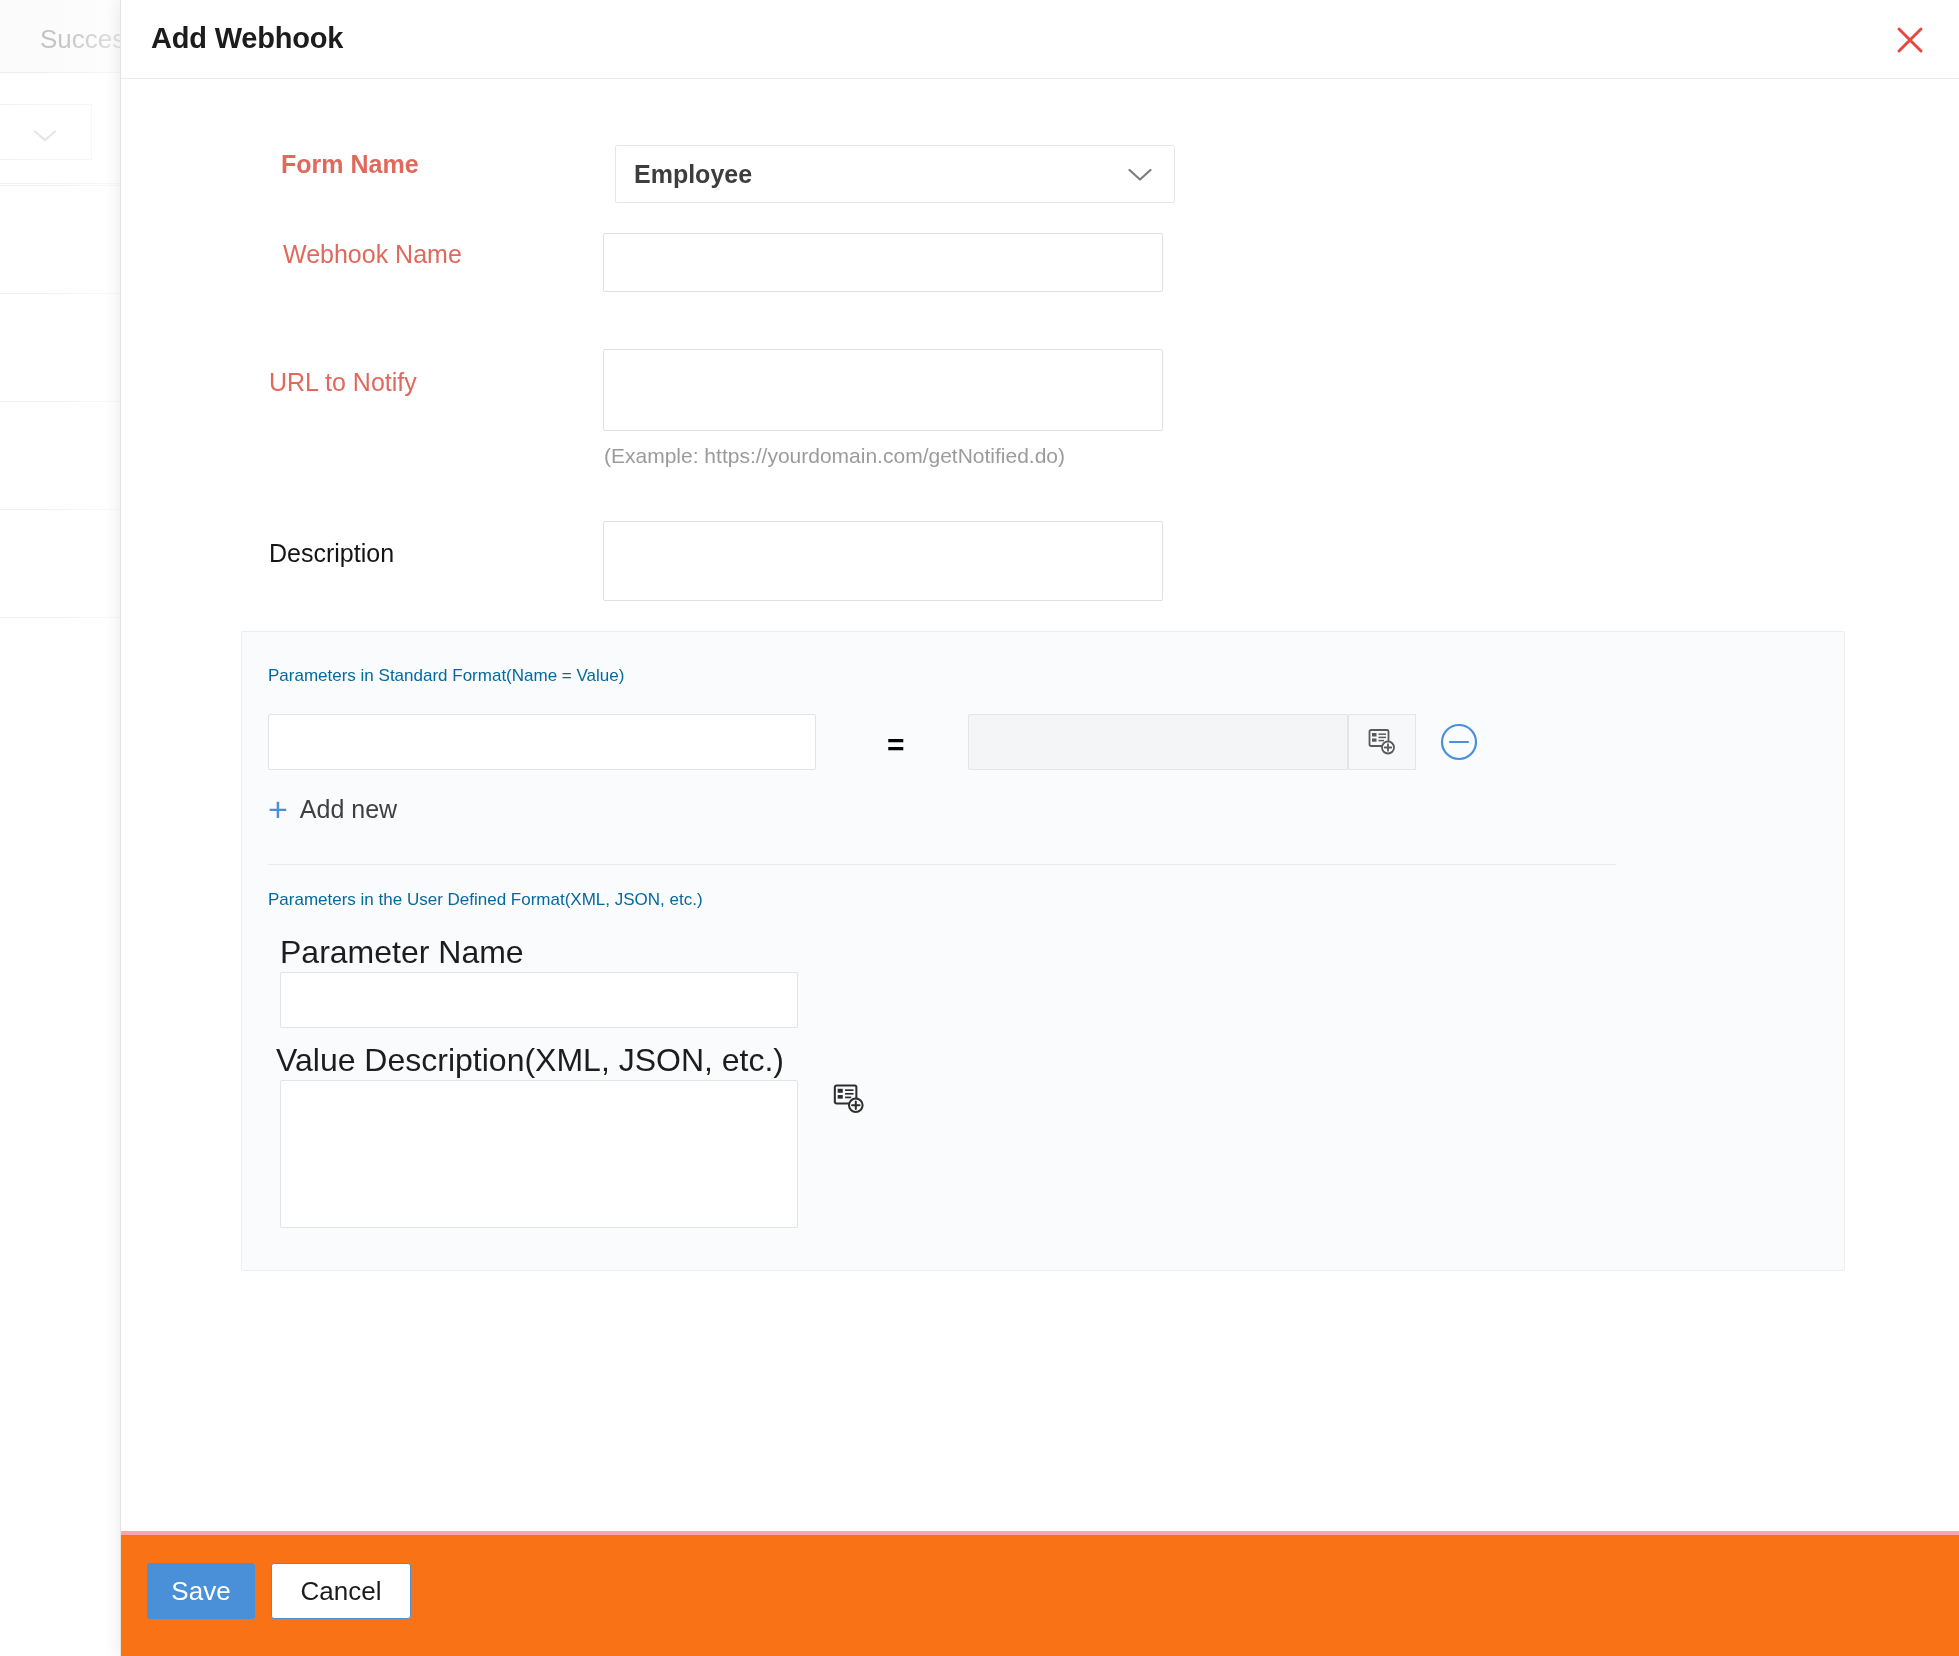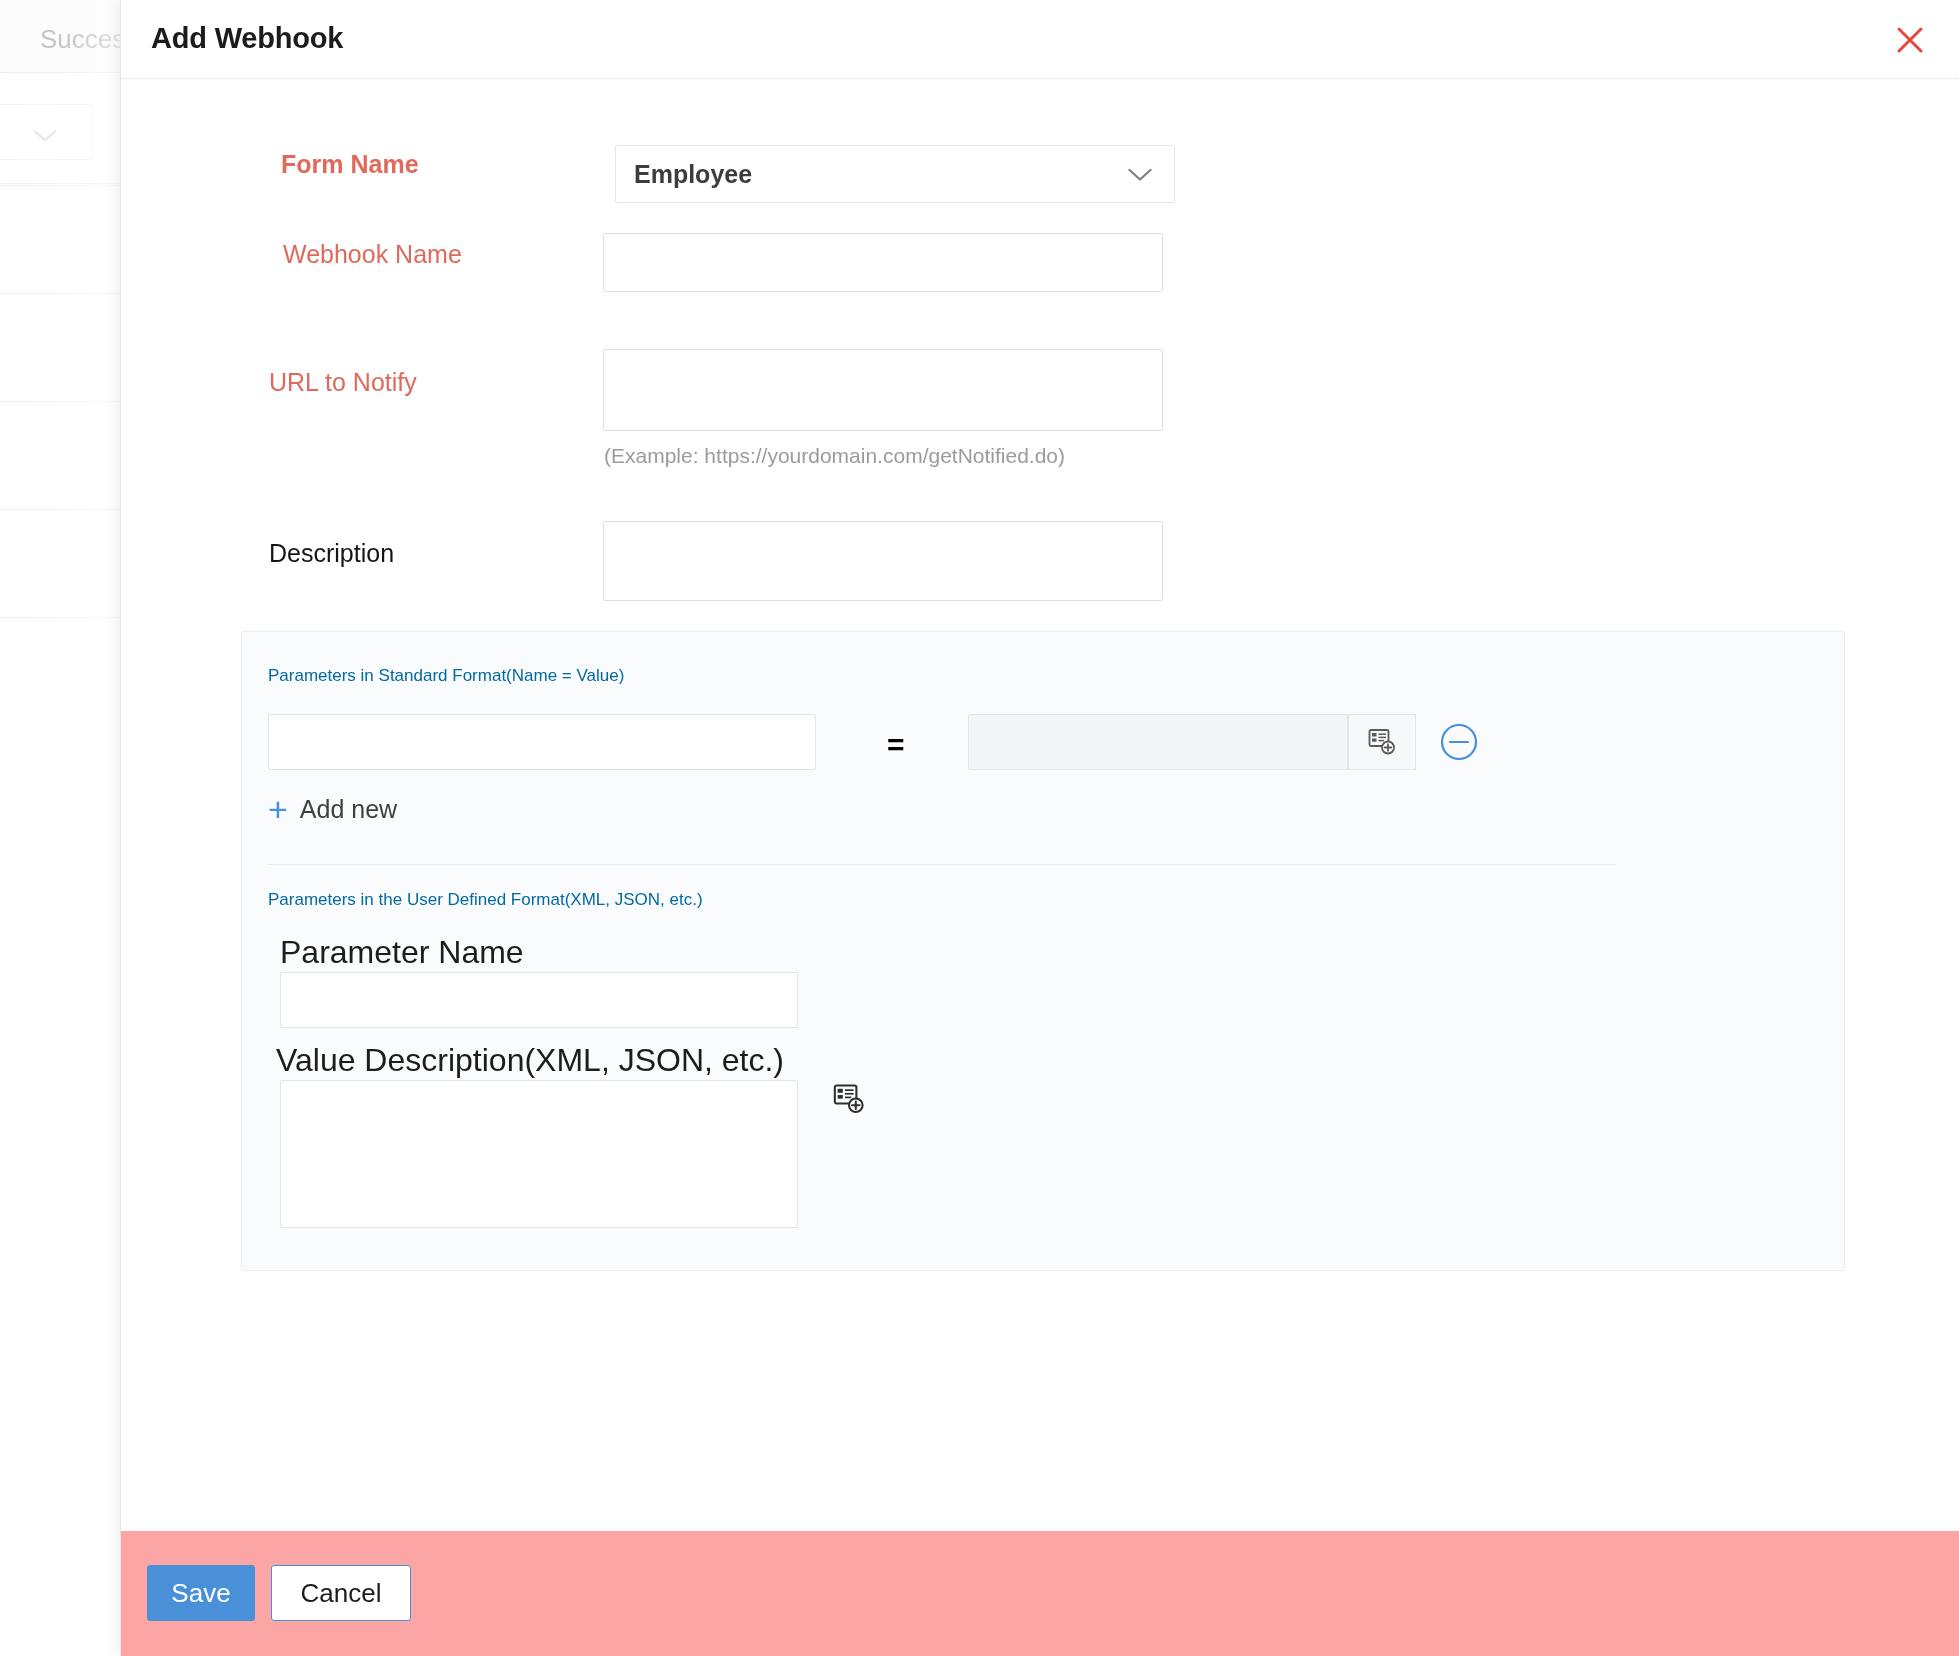--- a/index.html
+++ b/index.html
@@ -315,8 +315,8 @@
     position: absolute;
     left: 0; bottom: 0;
     width: 1839px; height: 125px;
-    background: #fca5a5;
-    border-top: 6px solid #fca5a5;
+    background: #f97316;
+    border-top: 4px solid #fca5a5;
   }
   .btn {
     position: absolute;

